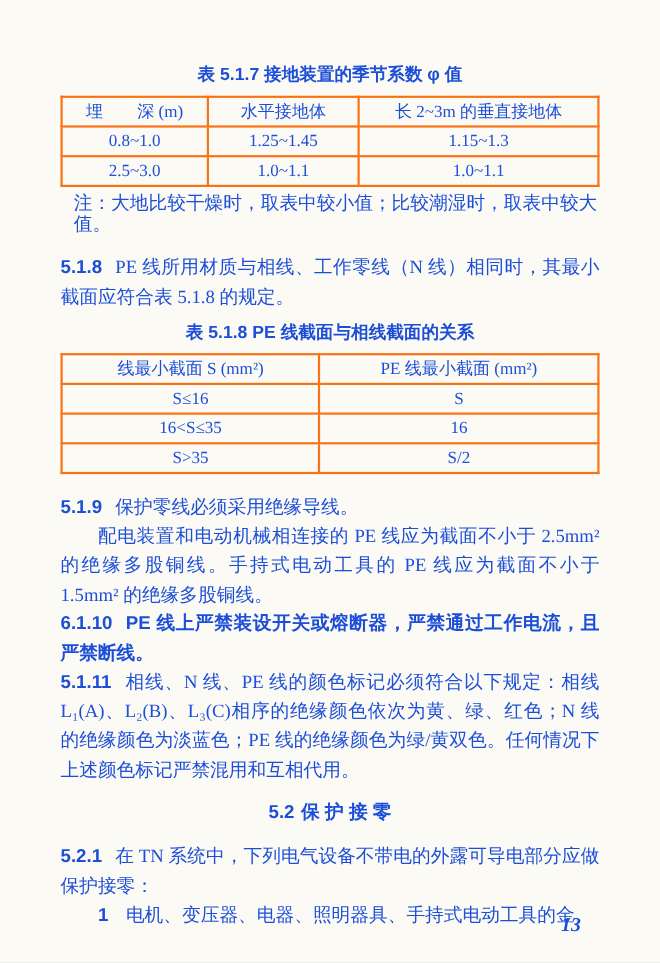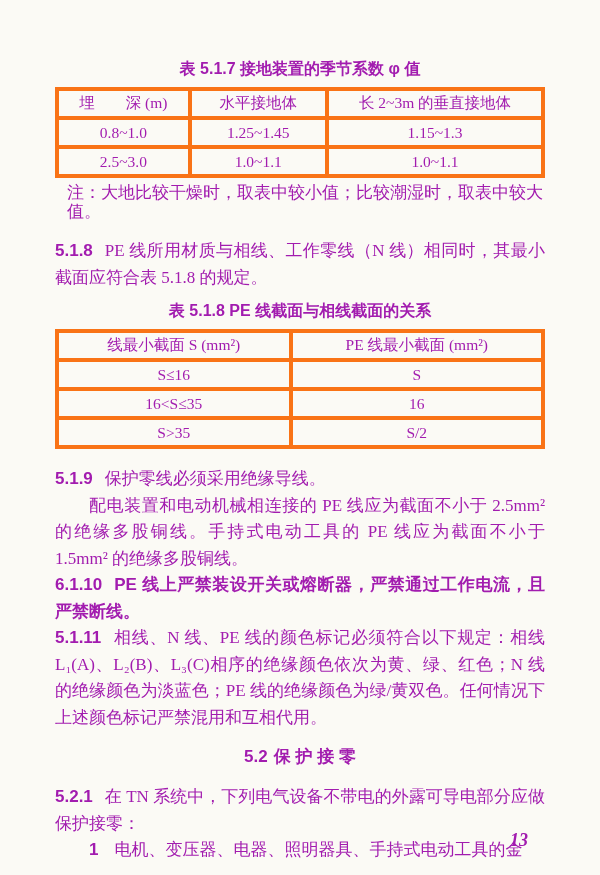--- a/index.html
+++ b/index.html
@@ -8,7 +8,7 @@
     width:600px; height:875px;
     margin:0 auto;
     background:#fbfaf5;
-    color:#a21caf;
+    color:#1d4ed8;
     font-family:"Liberation Serif","DejaVu Serif",serif;
     box-sizing:border-box;
     padding:58px 55px 0 55px;

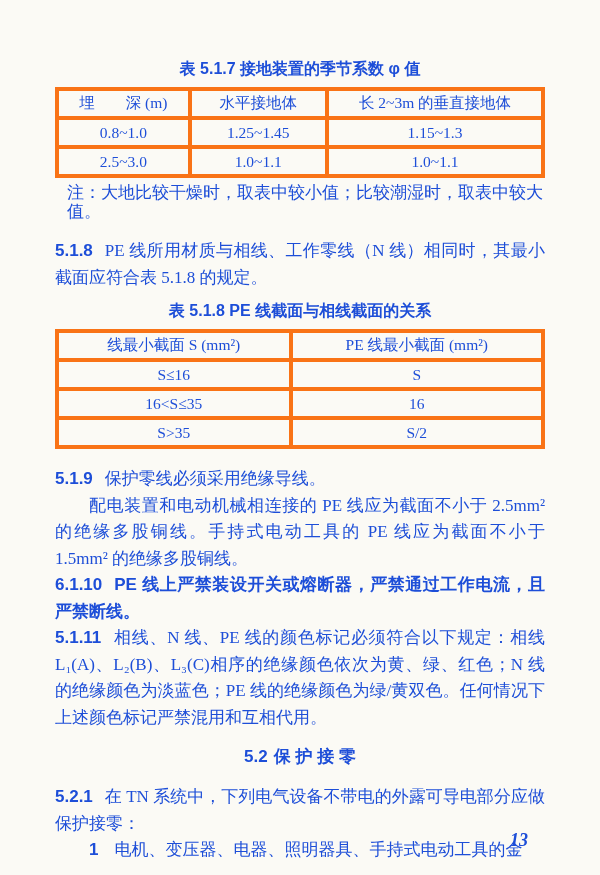--- a/index.html
+++ b/index.html
@@ -28,7 +28,7 @@
     table-layout:fixed;
   }
   th, td {
-    border:4px solid #f97316;
+    border:2px solid #f97316;
     text-align:center;
     vertical-align:middle;
     font-size:15.5px;

